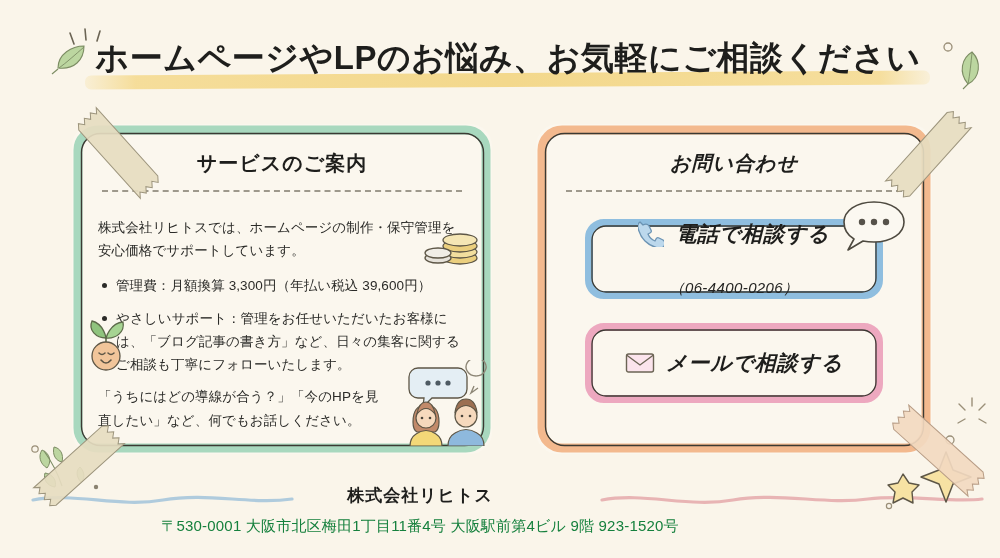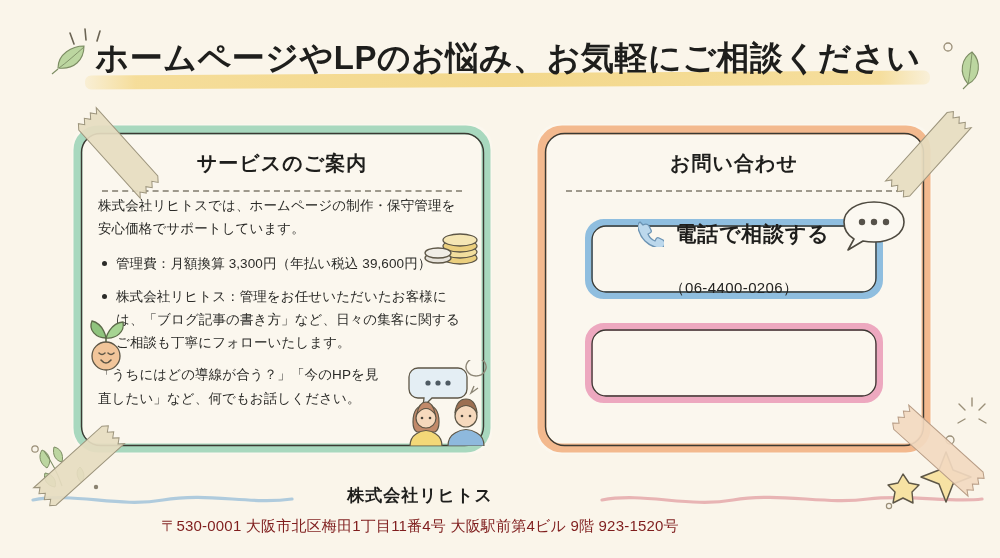--- a/index.html
+++ b/index.html
@@ -98,6 +98,7 @@
     top: 124px;
     width: 396px;
     height: 330px;
+    font-style: italic;
   }
 
   .card-inner {

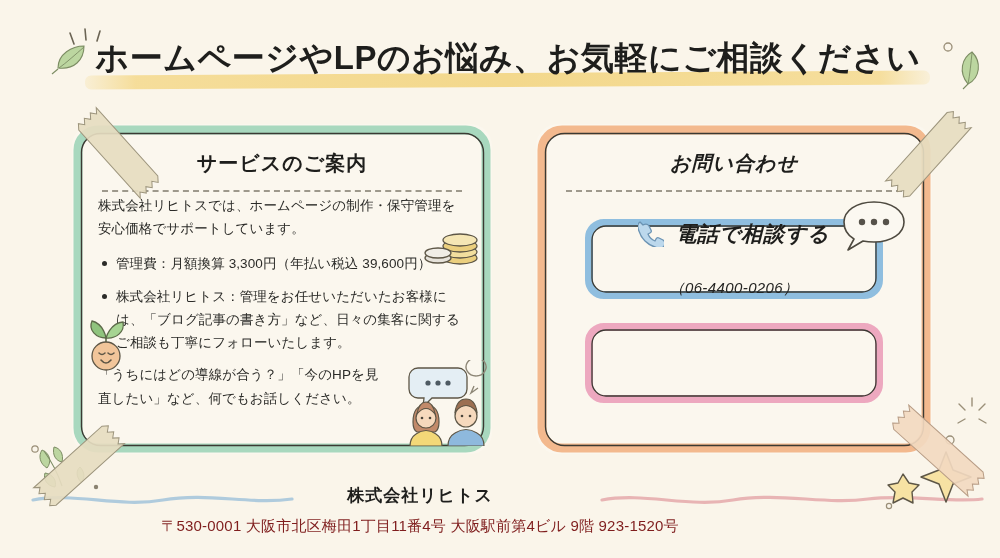--- a/index.html
+++ b/index.html
@@ -126,7 +126,7 @@
 
   
   .lead {
-    margin-top: 2px;
+    margin-top: 24px;
     font-size: 13.5px;
     line-height: 1.72;
     color: #2b2b28;

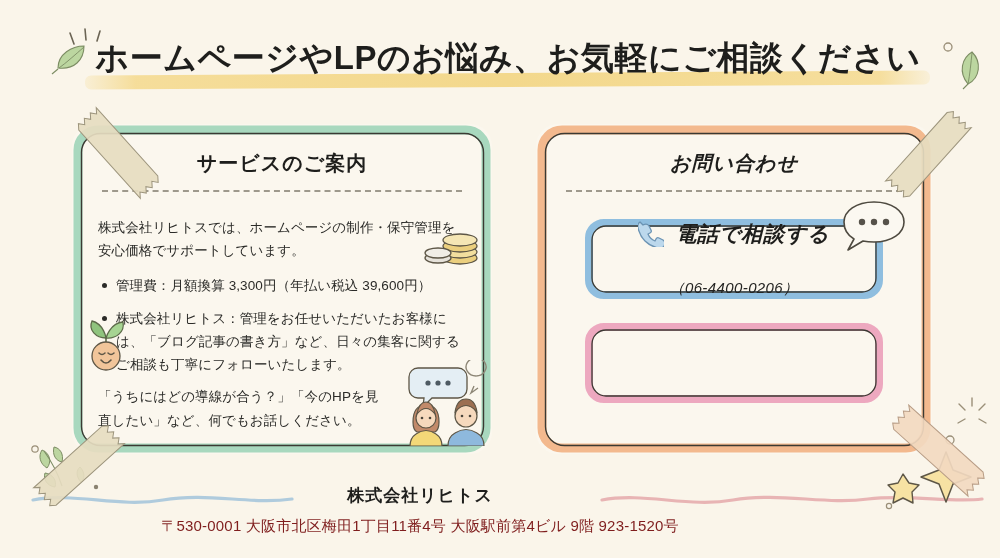--- a/index.html
+++ b/index.html
@@ -329,7 +329,7 @@
 
       <ul class="points">
         <li>管理費：月額換算 3,300円（年払い税込 39,600円）</li>
-        <li>株式会社リヒトス：管理をお任せいただいたお客様には、「ブログ記事の書き方」など、日々の集客に関するご相談も丁寧にフォローいたします。</li>
+        <li>やさしいサポート：管理をお任せいただいたお客様には、「ブログ記事の書き方」など、日々の集客に関するご相談も丁寧にフォローいたします。</li>
       </ul>
 
       <p class="closing">「うちにはどの導線が合う？」「今のHPを見直したい」など、何でもお話しください。</p>

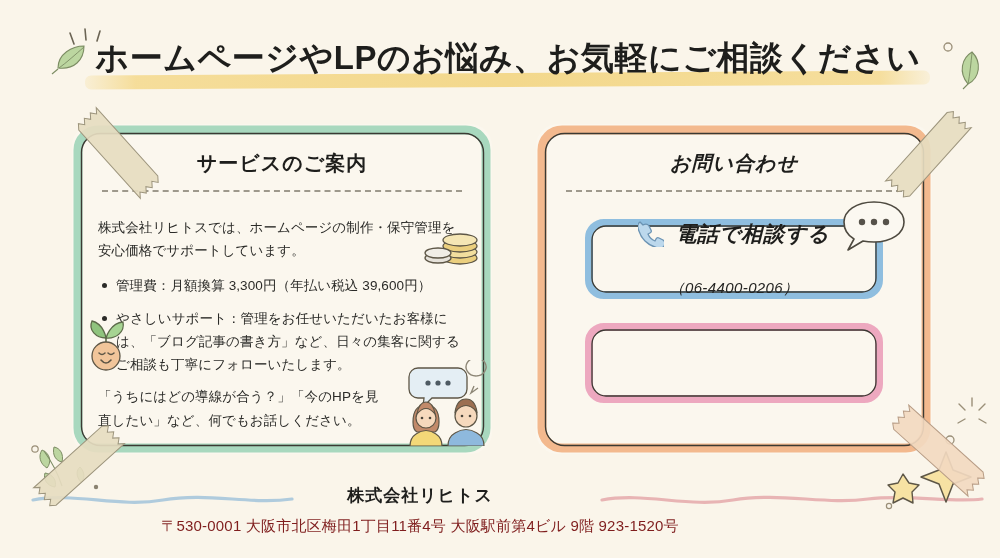--- a/index.html
+++ b/index.html
@@ -409,6 +409,13 @@
           <rect x="5" y="5" width="290" height="72" rx="15" ry="15" fill="none" stroke="#EDA8BF" stroke-width="8"></rect>
           <rect x="8" y="8" width="284" height="66" rx="14" ry="14" fill="none" stroke="#3b3a33" stroke-width="1.3"></rect>
         </svg>
+        <div class="btn-row">
+          <svg class="icon-svg" width="30" height="24" viewBox="0 0 30 24">
+            <rect x="1.5" y="3" width="27" height="18" rx="2" fill="#FBE4EC" stroke="#6b6454" stroke-width="1.4"></rect>
+            <path d="M1.5 4 L15 14 L28.5 4" fill="none" stroke="#6b6454" stroke-width="1.4"></path>
+          </svg>
+          <span class="btn-main">メールで相談する</span>
+        </div>
       </div>
     </div>
   </div>

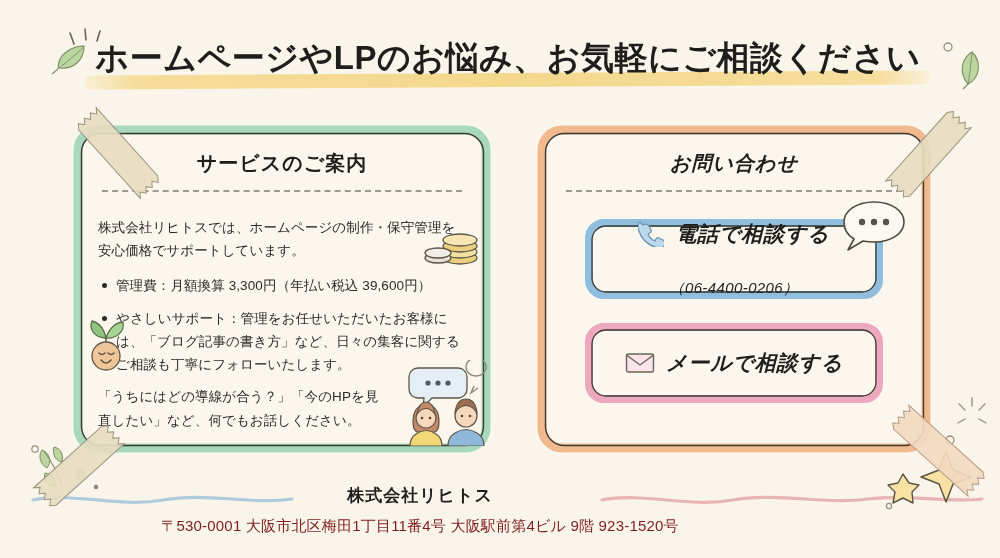--- a/index.html
+++ b/index.html
@@ -239,7 +239,7 @@
     margin-top: 10px;
     font-size: 15px;
     letter-spacing: 0.2px;
-    color: #7f1d1d;
+    color: #15803d;
   }
 
   

